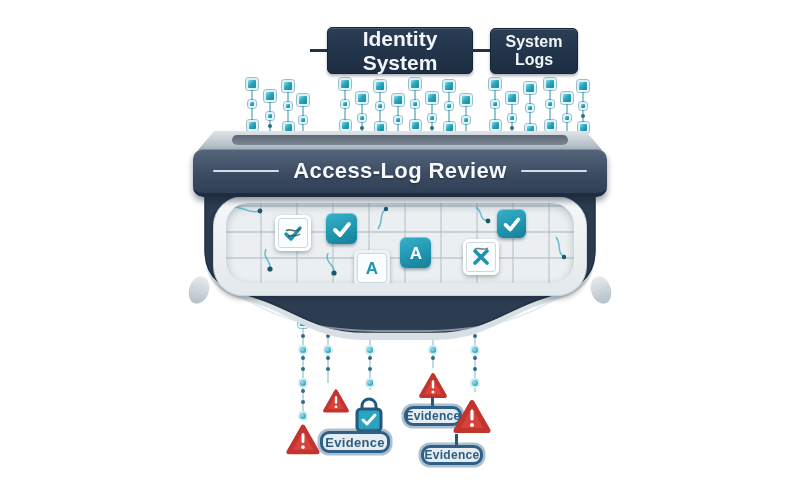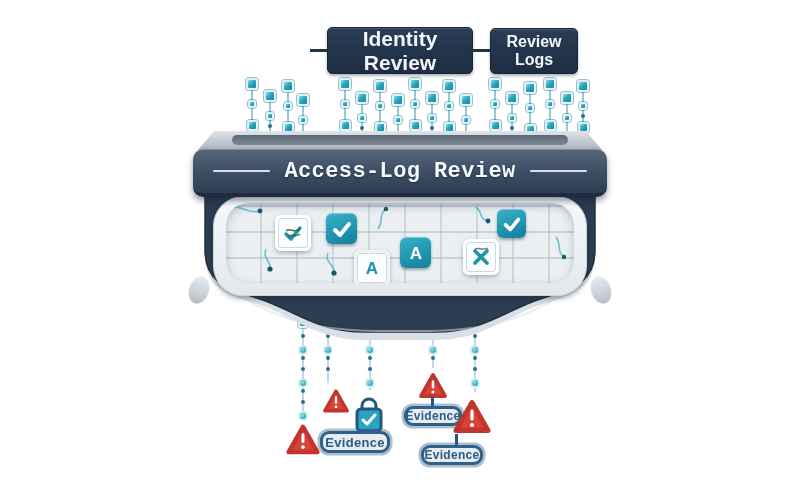--- a/index.html
+++ b/index.html
@@ -66,7 +66,7 @@
 
   <div class="abs hconn" style="left:310px;top:49px;width:19px;"></div>
   <div class="abs srcbox" style="left:327px;top:27px;width:146px;height:47px;font-size:21px;">
-    <span>Identity Review</span>
+    <span>Identity System</span>
   </div>
   <div class="abs hconn" style="left:471px;top:49px;width:21px;"></div>
   <div class="abs srcbox" style="left:490px;top:28px;width:88px;height:46px;font-size:16px;line-height:1.15;padding:0 14px;">

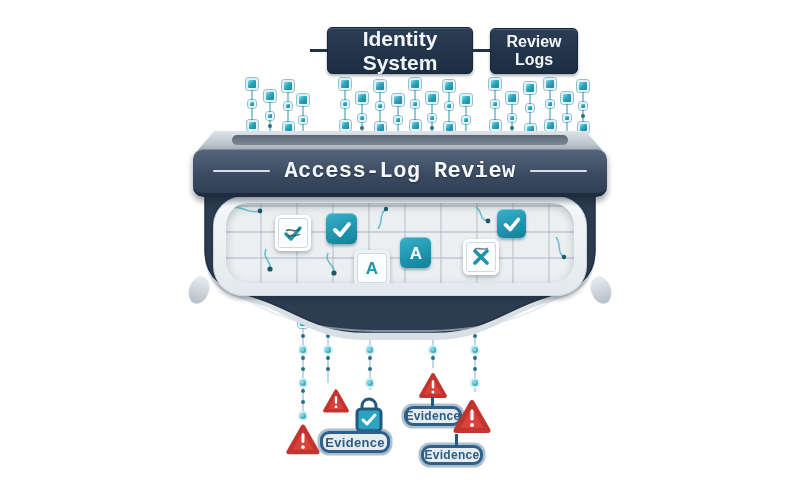--- a/index.html
+++ b/index.html
@@ -70,7 +70,7 @@
   </div>
   <div class="abs hconn" style="left:471px;top:49px;width:21px;"></div>
   <div class="abs srcbox" style="left:490px;top:28px;width:88px;height:46px;font-size:16px;line-height:1.15;padding:0 14px;">
-    <span>Review Logs</span>
+    <span>System Logs</span>
   </div>
 
   <div id="deco" class="abs" style="left:0;top:0;width:800px;height:500px;">

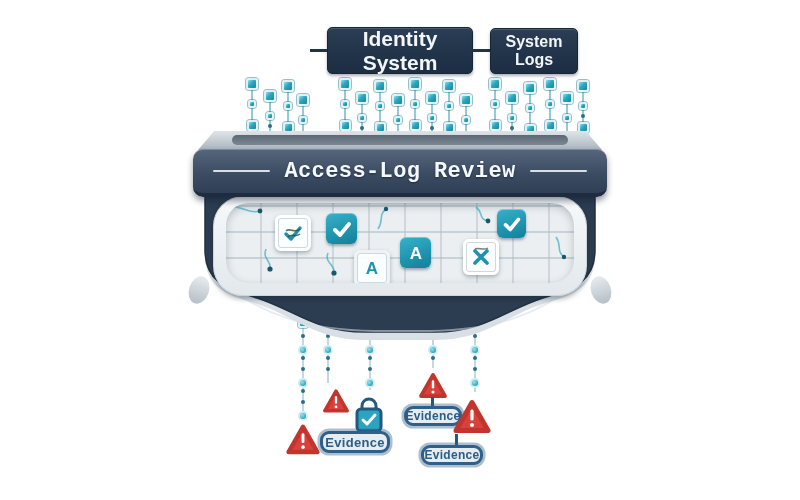--- a/index.html
+++ b/index.html
@@ -35,7 +35,7 @@
         display:flex;align-items:center;padding:0 20px;}
   .band-line{flex:1;height:2px;background:rgba(244,248,250,.85);border-radius:2px;}
   .band-title{color:#f4f8fb;font-weight:bold;font-size:22px;letter-spacing:.4px;
-              margin:0 14px;white-space:nowrap;text-shadow:0 1px 2px rgba(0,0,0,.4);font-family:Liberation Mono, monospace;}
+              margin:0 14px;white-space:nowrap;text-shadow:0 1px 2px rgba(0,0,0,.4);}
   .rim{background:linear-gradient(180deg,#f7f9fa,#e2e8ec);border:1px solid #ccd5db;
        border-radius:30px;box-shadow:0 3px 5px rgba(20,35,50,.35);}
   .interior{background-color:#ebeff1;border-radius:22px;overflow:hidden;

